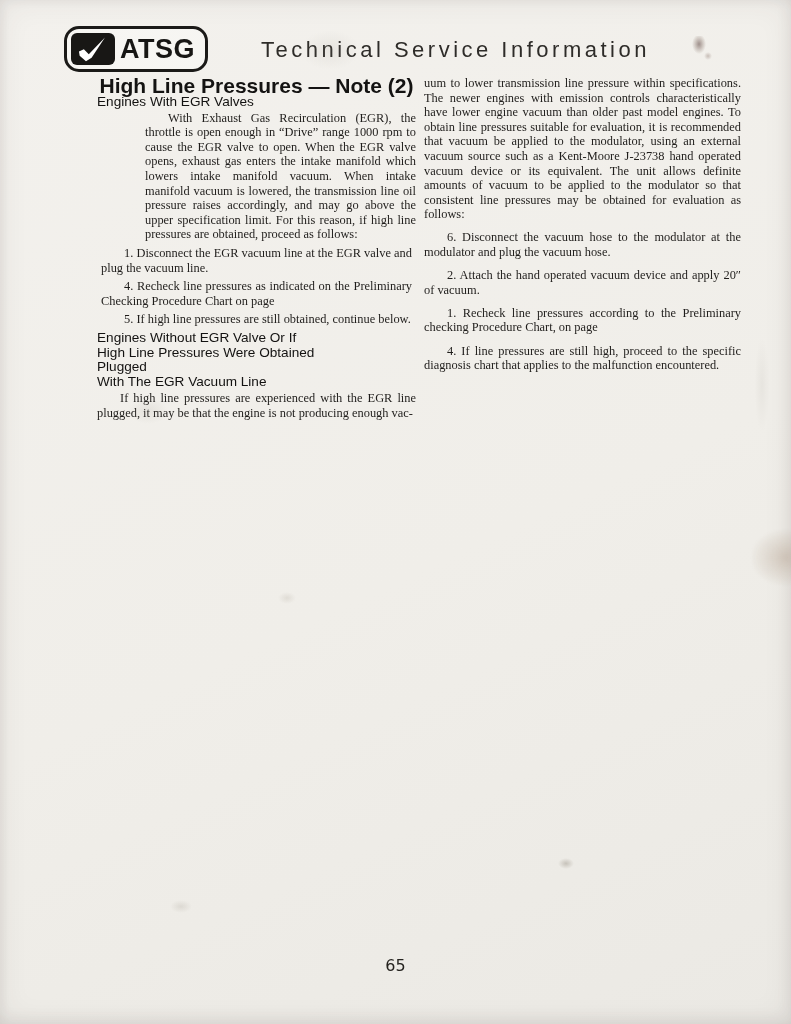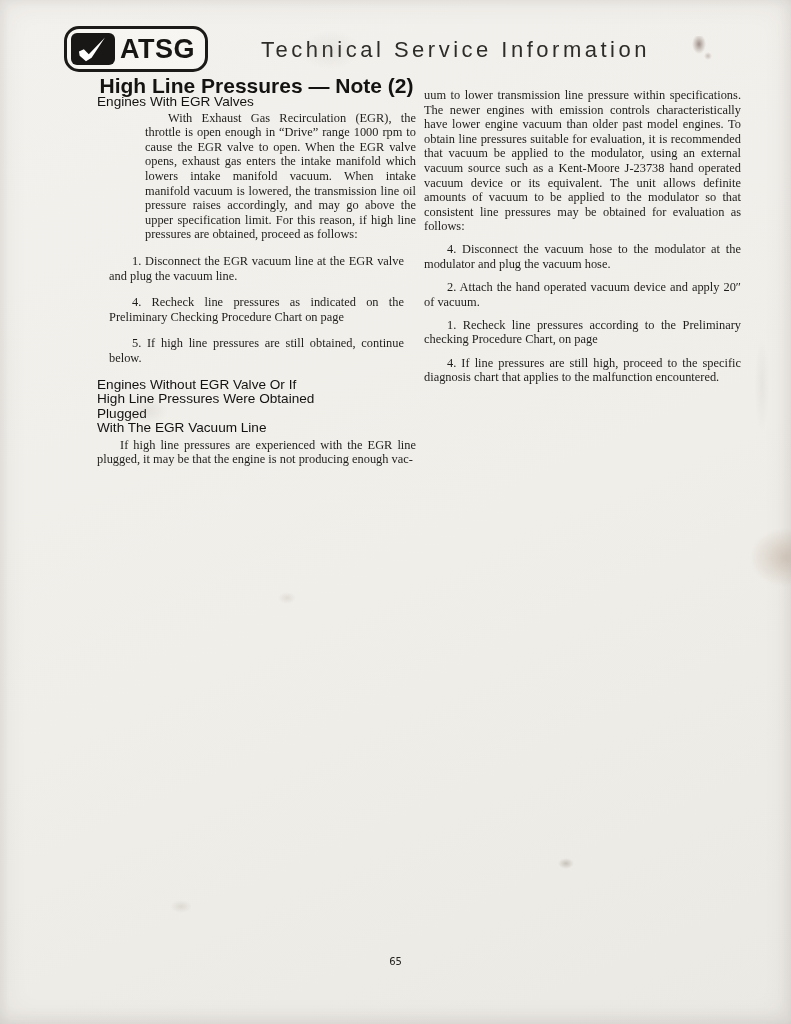--- a/index.html
+++ b/index.html
@@ -61,7 +61,7 @@
   }
   .sub-heading.multi { }
   .para { text-indent:23px; margin:0; }
-  .para.no-indent { text-indent:0;margin-top:12px; }
+  .para.no-indent { text-indent:0; }
   .col-left .list-item { text-indent:23px; margin:12px; }
   .col-right .list-item { text-indent:23px; margin:8.5px 0 0 0; }
   .col-left .para.first { margin-top:1px;margin-left:48px; }

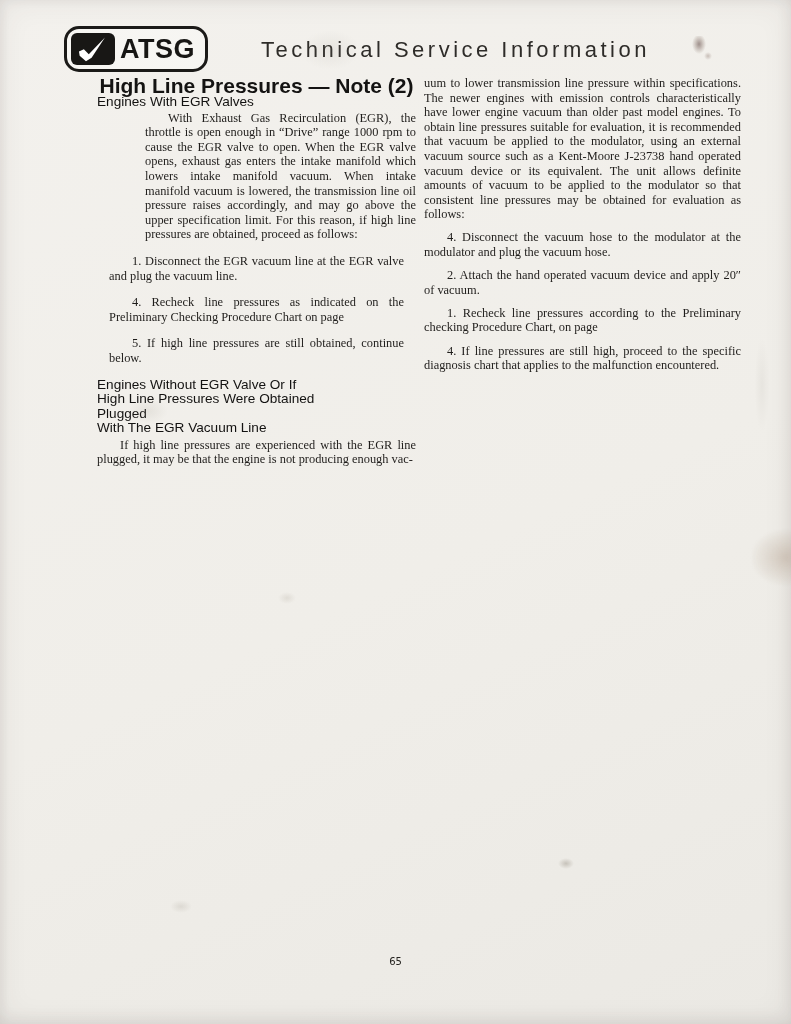--- a/index.html
+++ b/index.html
@@ -136,7 +136,7 @@
 
   <div class="col col-right">
     <p class="para no-indent">uum to lower transmission line pressure within specifications. The newer engines with emission controls characteristically have lower engine vacuum than older past model engines. To obtain line pressures suitable for evaluation, it is recommended that vacuum be applied to the modulator, using an external vacuum source such as a Kent-Moore J-23738 hand operated vacuum device or its equivalent. The unit allows definite amounts of vacuum to be applied to the modulator so that consistent line pressures may be obtained for evaluation as follows:</p>
-    <p class="list-item">4. Disconnect the vacuum hose to the modulator at the modulator and plug the vacuum hose.</p>
+    <p class="list-item">6. Disconnect the vacuum hose to the modulator at the modulator and plug the vacuum hose.</p>
     <p class="list-item">2. Attach the hand operated vacuum device and apply 20″ of vacuum.</p>
     <p class="list-item">1. Recheck line pressures according to the Preliminary checking Procedure Chart, on page</p>
     <p class="list-item">4. If line pressures are still high, proceed to the specific diagnosis chart that applies to the malfunction encountered.</p>

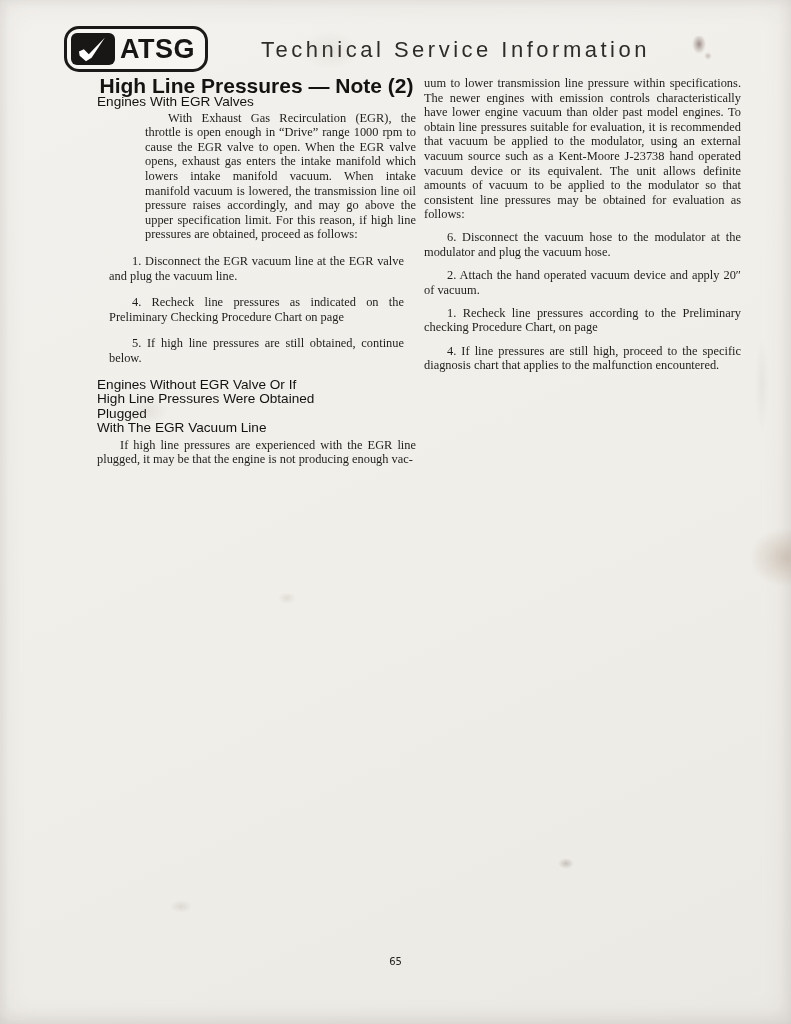--- a/index.html
+++ b/index.html
@@ -62,7 +62,7 @@
   .sub-heading.multi { }
   .para { text-indent:23px; margin:0; }
   .para.no-indent { text-indent:0; }
-  .col-left .list-item { text-indent:23px; margin:12px; }
+  .col-left .list-item { text-indent:23px; margin:4px; }
   .col-right .list-item { text-indent:23px; margin:8.5px 0 0 0; }
   .col-left .para.first { margin-top:1px;margin-left:48px; }
   .col-left .para.last { margin-top:2px; }

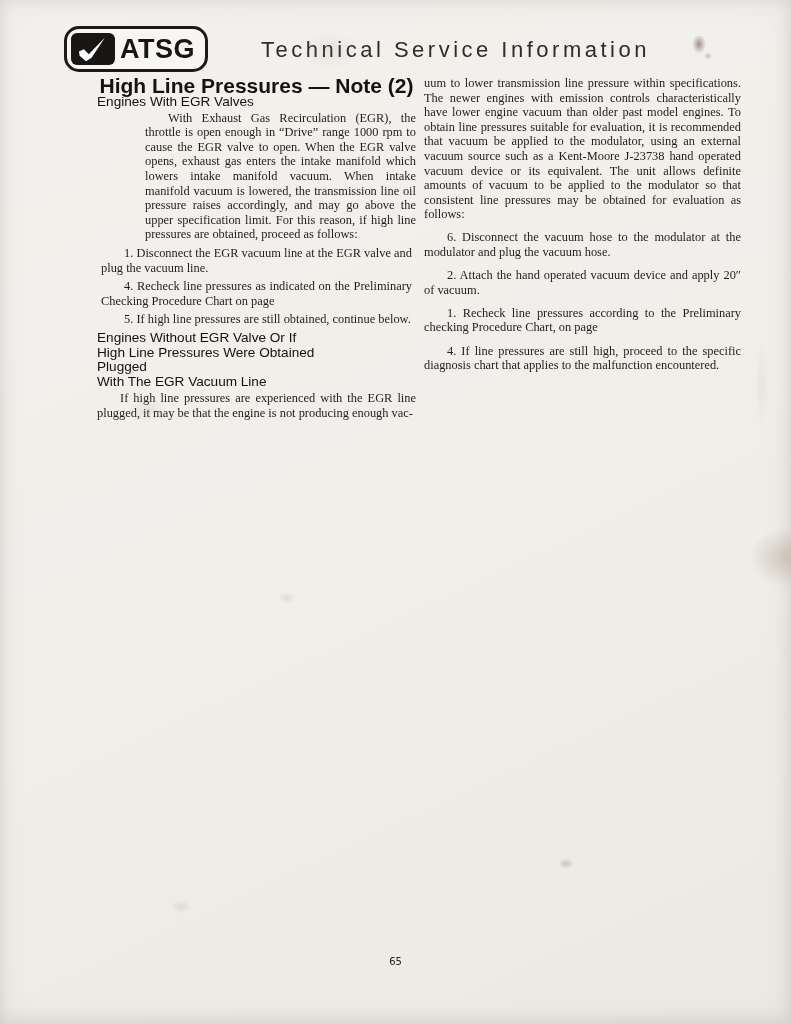--- a/index.html
+++ b/index.html
@@ -72,7 +72,7 @@
     position:absolute; left:0; width:791px; top:956px;
     text-align:center;
     font-family:"DejaVu Sans", sans-serif;
-    font-size:10px; color:#25231f;
+    font-size:16px; color:#25231f;
   }
 
   

